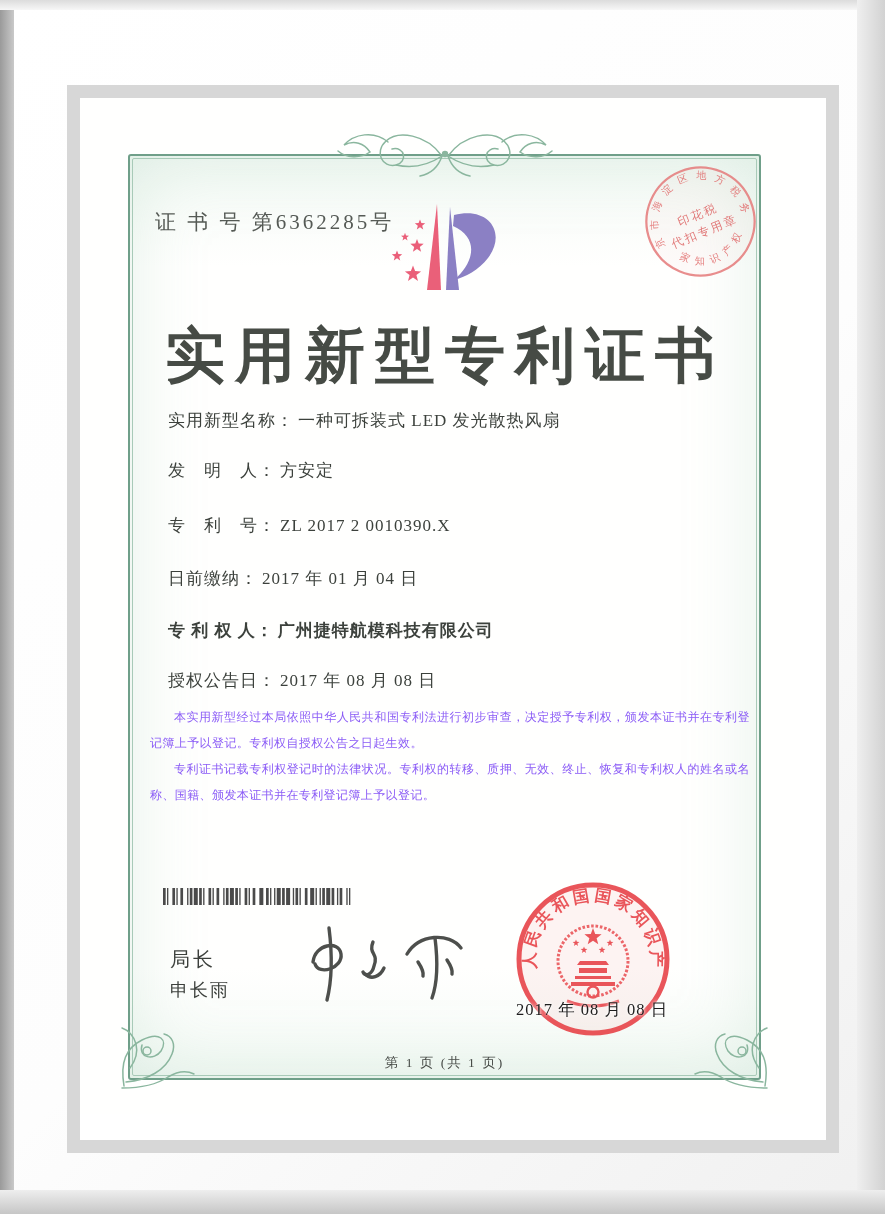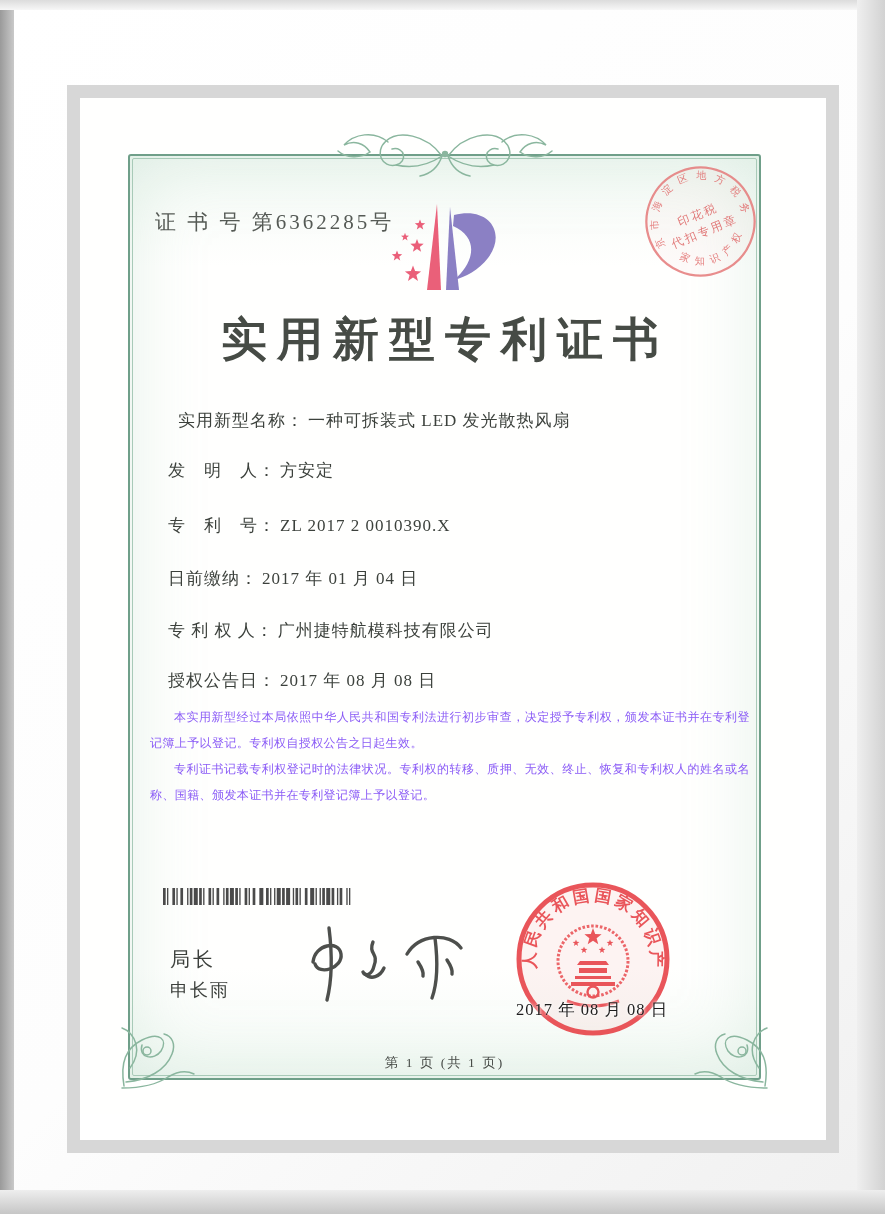--- a/index.html
+++ b/index.html
@@ -41,8 +41,8 @@
   .logo{position:absolute;left:295px;top:93px;}
   .taxstamp{position:absolute;left:553px;top:56px;transform:rotate(-22deg);opacity:.85;}
   .title{
-    position:absolute;left:0;right:0;top:211px;margin:0;text-align:center;
-    font-size:46px;font-weight:600;letter-spacing:10px;text-indent:10px;color:#464b45;
+    position:absolute;left:0;right:0;top:211px;margin:7px;text-align:center;
+    font-size:60px;font-weight:600;letter-spacing:10px;text-indent:10px;color:#464b45;
   }
   
   .field-row{position:absolute;left:88px;right:40px;font-size:17px;letter-spacing:1px;color:#3c413c;white-space:nowrap;}

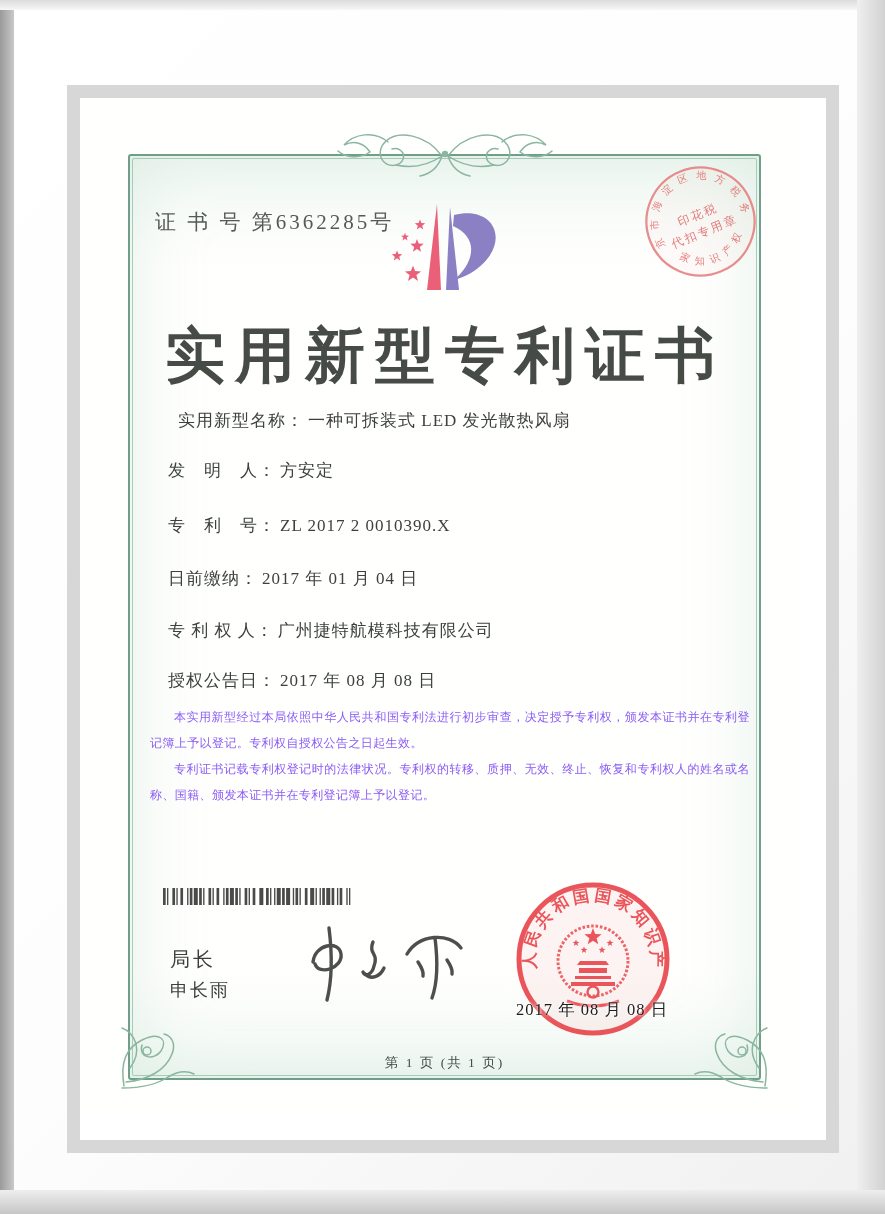--- a/index.html
+++ b/index.html
@@ -46,7 +46,7 @@
   }
   
   .field-row{position:absolute;left:88px;right:40px;font-size:17px;letter-spacing:1px;color:#3c413c;white-space:nowrap;}
-  .field-row:nth-of-type(1){top:311px;margin-left:10px;}
+  .field-row:nth-of-type(1){top:311px;}
   .field-row:nth-of-type(2){top:361px;}
   .field-row:nth-of-type(3){top:416px;}
   .field-row:nth-of-type(4){top:469px;}

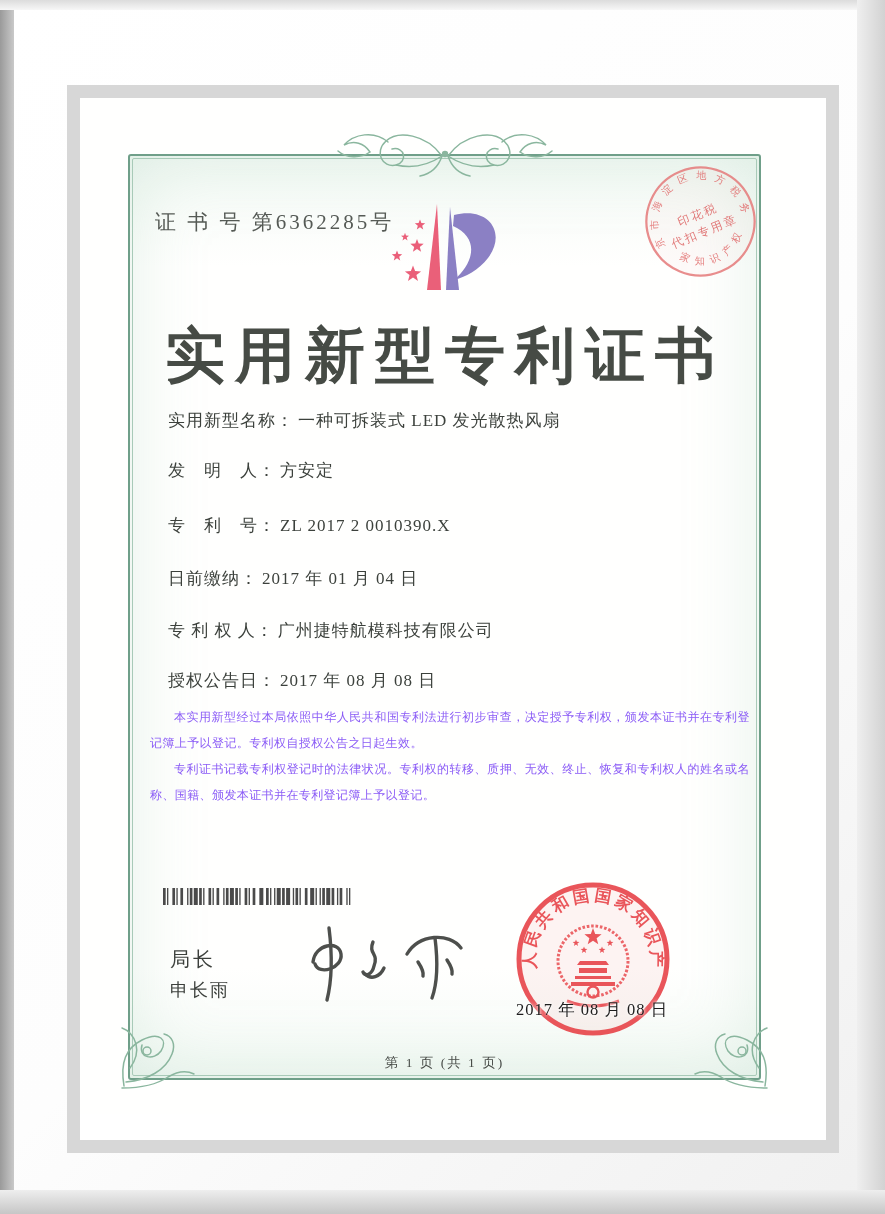--- a/index.html
+++ b/index.html
@@ -50,7 +50,7 @@
   .field-row:nth-of-type(2){top:361px;}
   .field-row:nth-of-type(3){top:416px;}
   .field-row:nth-of-type(4){top:469px;}
-  .field-row:nth-of-type(5){top:521px;}
+  .field-row:nth-of-type(5){top:521px;font-weight:bold;}
   .field-row:nth-of-type(6){top:571px;}
   .fvalue{margin-left:4px;}
   

